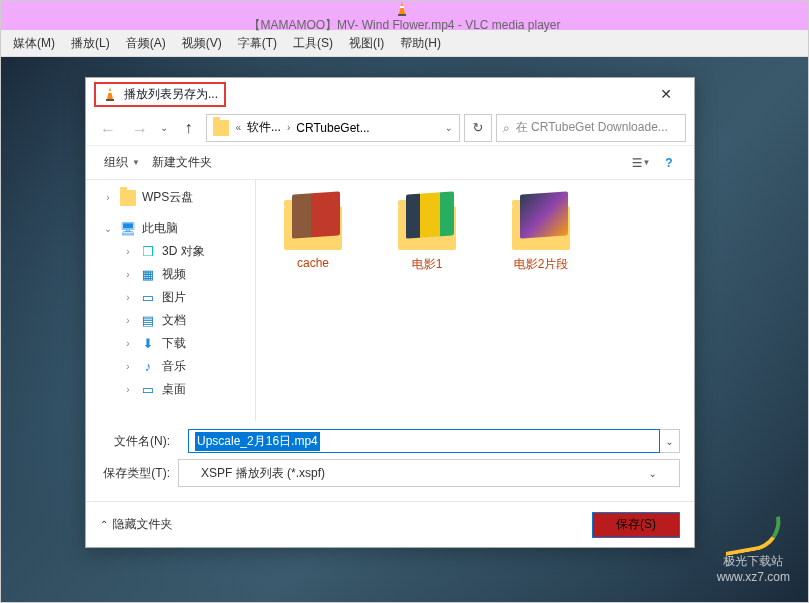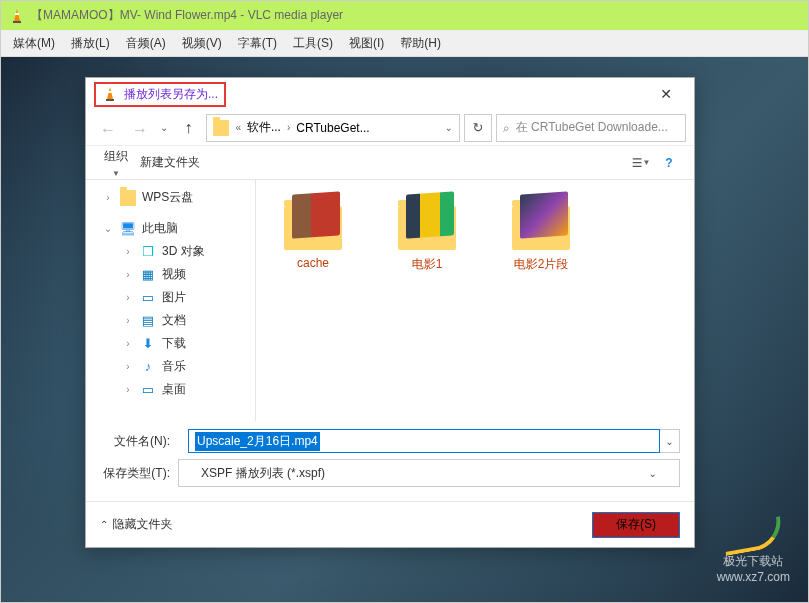--- a/index.html
+++ b/index.html
@@ -6,7 +6,7 @@
 body { width: 809px; height: 603px; overflow: hidden; background: #f0f0f0; position: relative; }
 
 .vlc-window { width: 809px; height: 603px; background: #fff; border: 1px solid #ccc; }
-.vlc-titlebar { height: 30px; background: #bef264; display: flex; align-items: center; padding: 0 8px; border-bottom: 1px solid #eee; }
+.vlc-titlebar { height: 30px; background: #f0abfc; display: flex; align-items: center; padding: 0 8px; border-bottom: 1px solid #eee; flex-direction: column; }
 .vlc-cone { width: 16px; height: 16px; margin-right: 6px; display:flex; align-items:center; justify-content:center; }
 .vlc-title { font-size: 12px; color: #666; }
 .vlc-menubar { height: 26px; background: #f0f0f0; display: flex; align-items: center; padding: 0 4px; font-size: 12px; color: #333; border-bottom: 1px solid #ddd; }

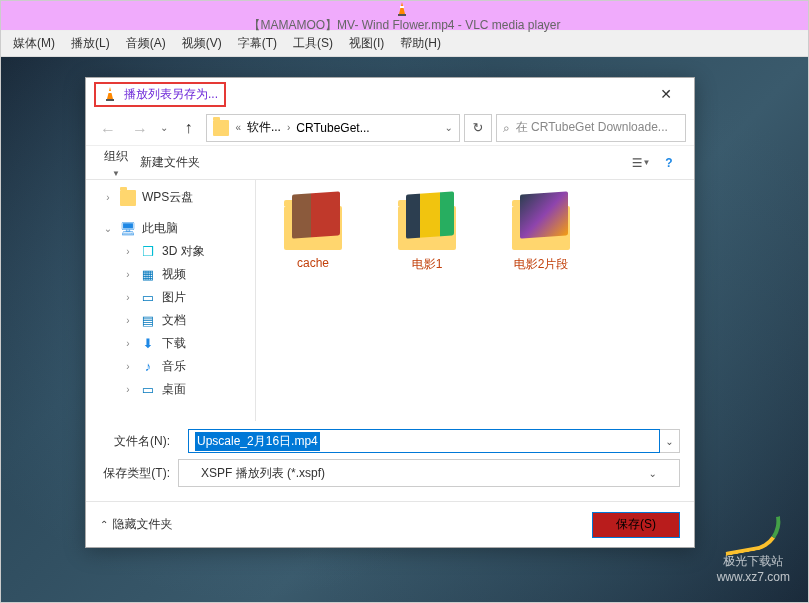--- a/index.html
+++ b/index.html
@@ -18,7 +18,7 @@
 .dlg-titlebar { height: 32px; display: flex; align-items: center; padding: 0 8px; }
 .dlg-title-boxed { border: 2px solid #e53935; padding: 2px 6px; display: flex; align-items: center; }
 .dlg-cone { width: 16px; height: 16px; margin-right: 6px; }
-.dlg-title { font-size: 12px; color: #6d28d9; }
+.dlg-title { font-size: 12px; color: #0f172a; }
 .dlg-close { margin-left: auto; width: 40px; height: 28px; display: flex; align-items: center; justify-content: center; font-size: 14px; color: #333; background: #fff; }
 
 .dlg-nav { height: 36px; display: flex; align-items: center; padding: 0 8px; gap: 4px; border-bottom: 1px solid #eee; }

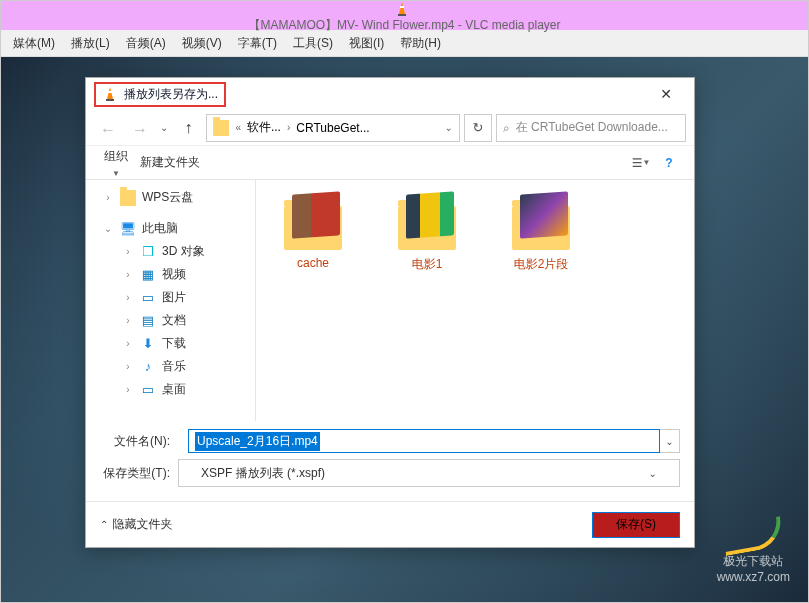--- a/index.html
+++ b/index.html
@@ -33,7 +33,7 @@
 .search-box { width: 190px; height: 28px; border: 1px solid #ccc; display: flex; align-items: center; padding: 0 6px; font-size: 12px; color: #888; gap: 6px; }
 
 .dlg-toolbar { height: 34px; display: flex; align-items: center; padding: 0 12px; font-size: 12px; color: #333; border-bottom: 1px solid #e5e5e5; }
-.tb-item { display: flex; align-items: center; gap: 4px; padding: 3px 6px; flex-direction: column; }
+.tb-item { display: flex; align-items: center; gap: 4px; padding: 3px 6px; }
 .tb-drop { font-size: 8px; color: #666; }
 .tb-right { margin-left: auto; display: flex; gap: 2px; }
 .tb-icon-btn { width: 26px; height: 24px; display: flex; align-items: center; justify-content: center; color: #555; }

